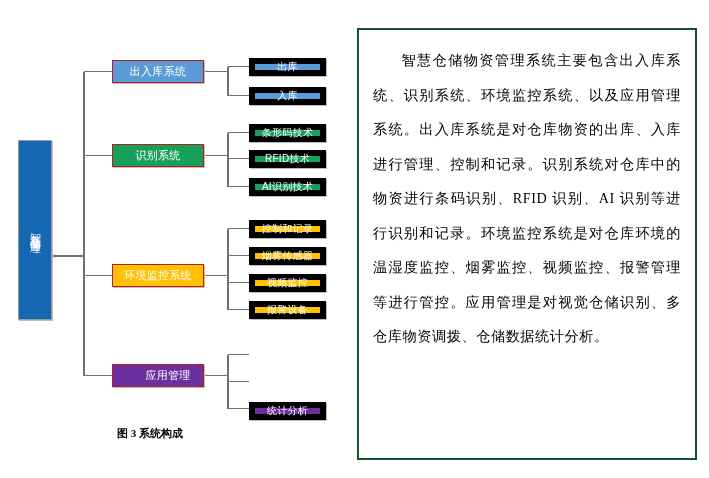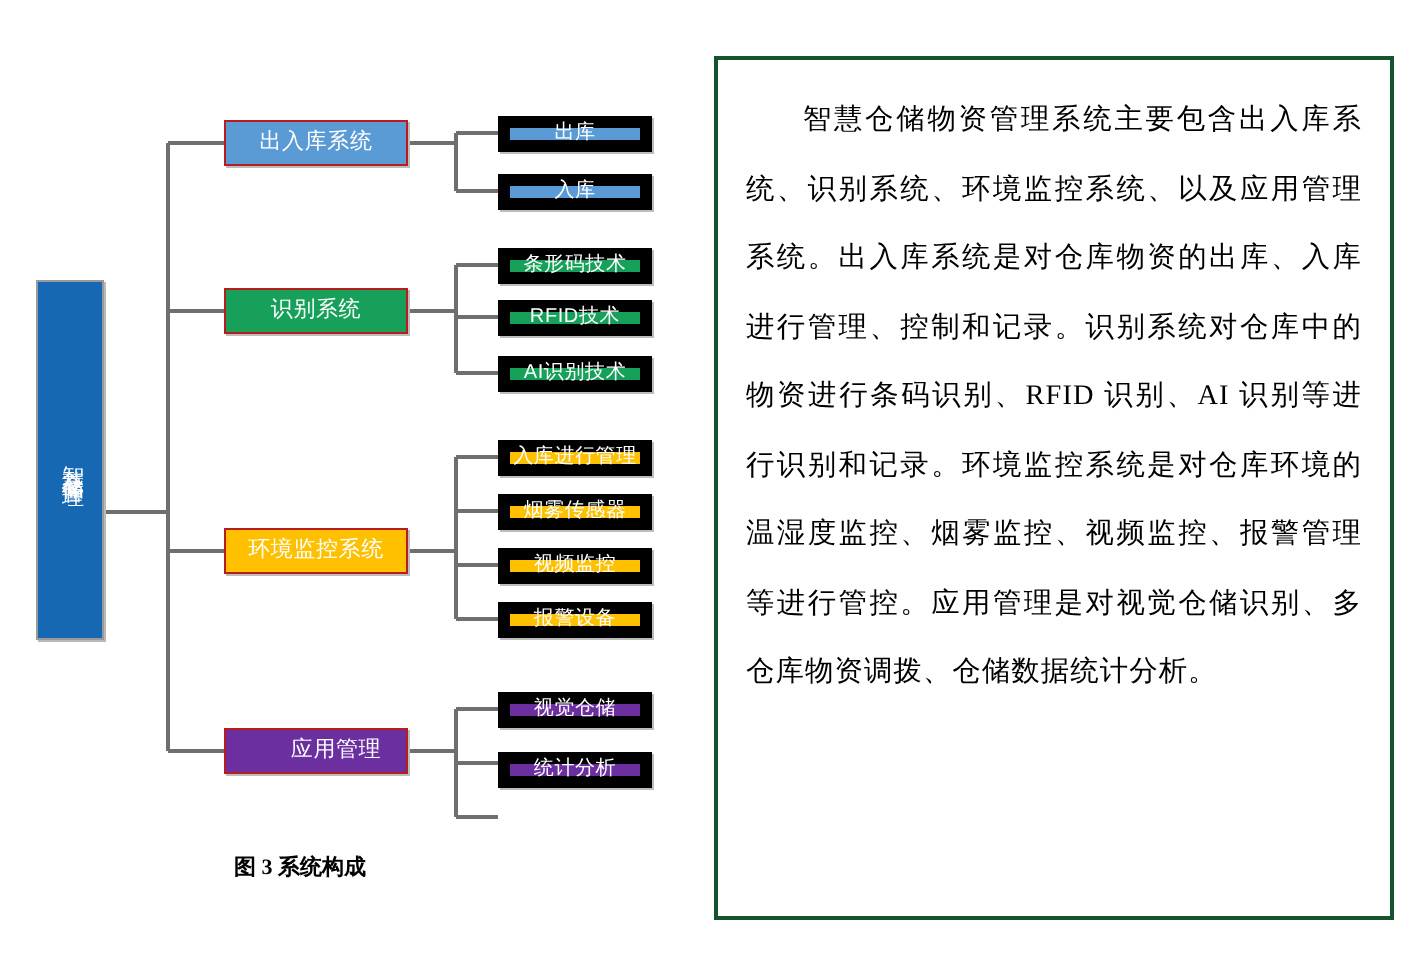--- a/index.html
+++ b/index.html
@@ -203,7 +203,7 @@
   </div>
 
   <div class="node leaf orange" style="top:220px">
-    <span>入库进行管理</span>
+    <span>控制和记录</span>
   </div>
   <div class="node leaf orange" style="top:247px">
     <span>烟雾传感器</span>

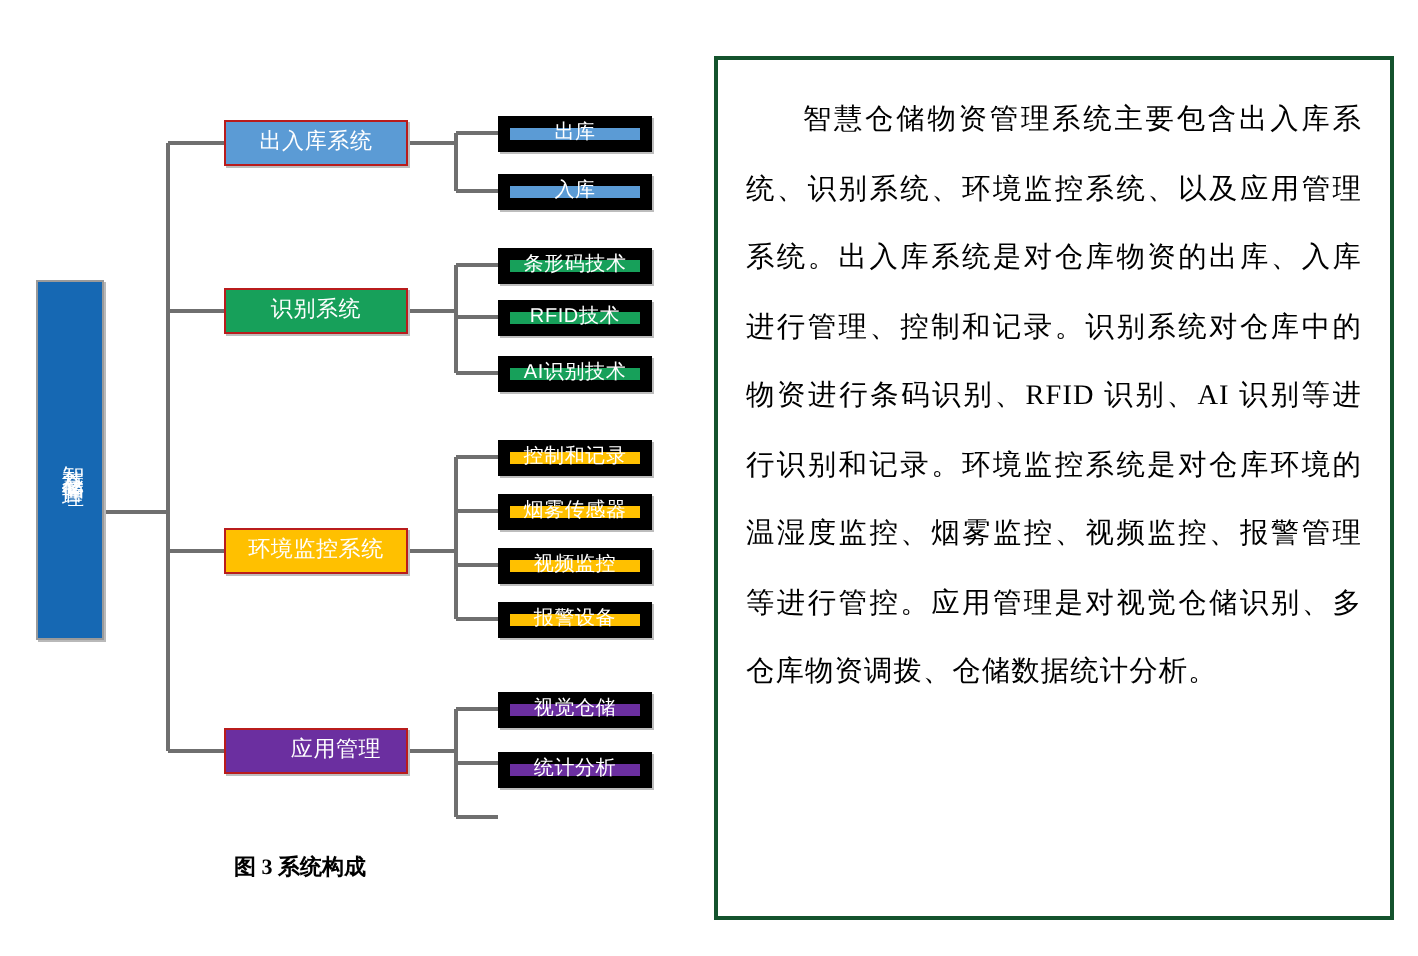--- a/index.html
+++ b/index.html
@@ -215,9 +215,6 @@
     <span>报警设备</span>
   </div>
 
-  <div class="node leaf purple" style="top:346px">
-    <span>视觉仓储</span>
-  </div>
   <div class="node leaf purple" style="top:376px">
     <span>统计分析</span>
   </div>

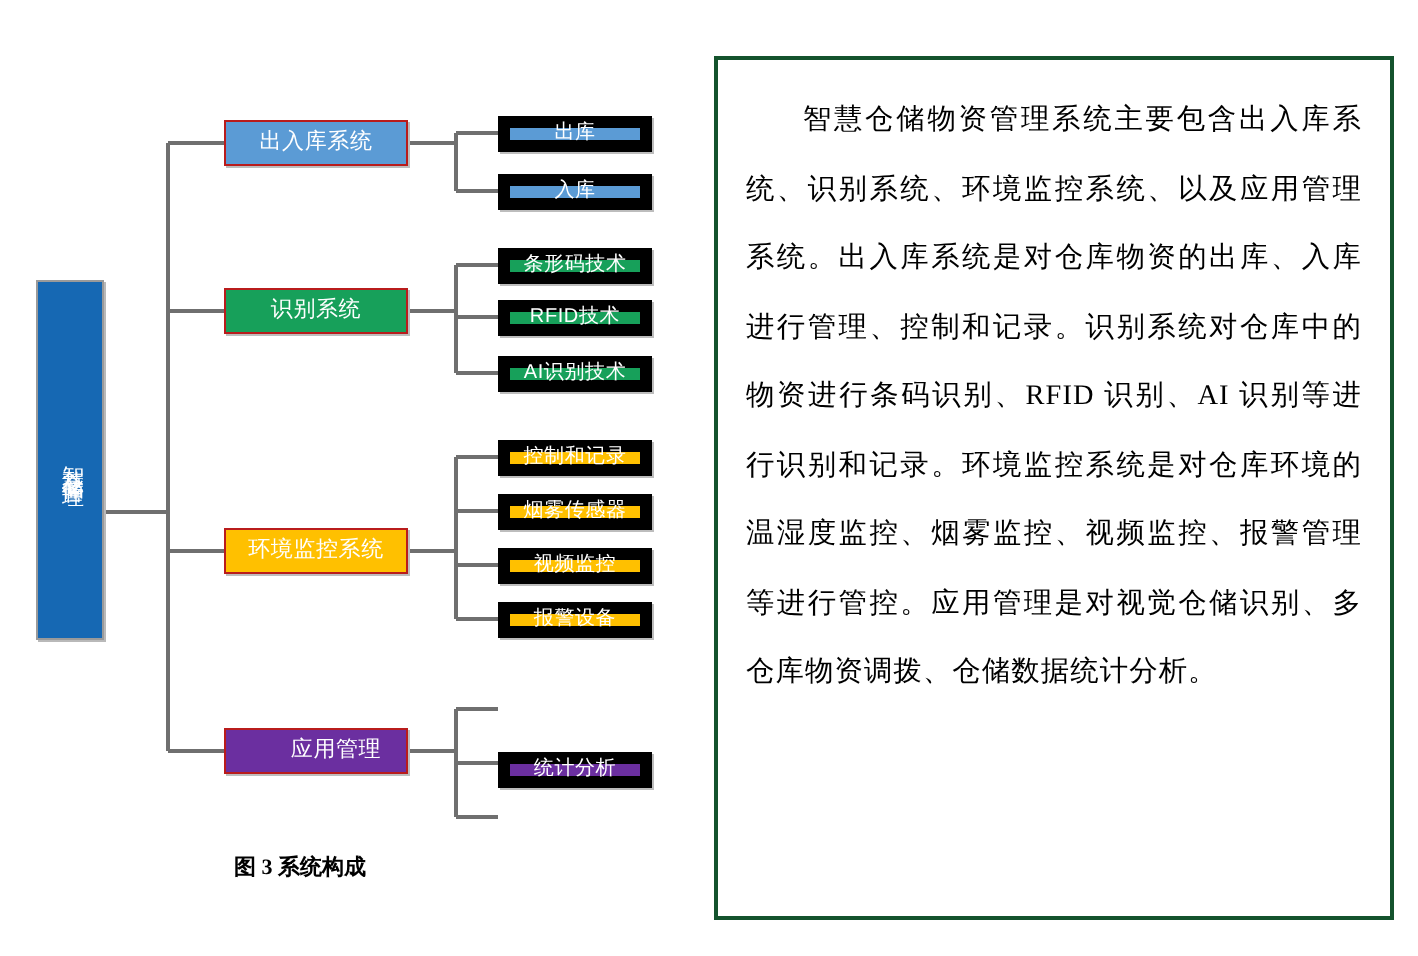--- a/index.html
+++ b/index.html
@@ -215,7 +215,7 @@
     <span>报警设备</span>
   </div>
 
-  <div class="node leaf purple" style="top:376px">
+  <div class="node leaf purple" style="top:402px">
     <span>统计分析</span>
   </div>
 

